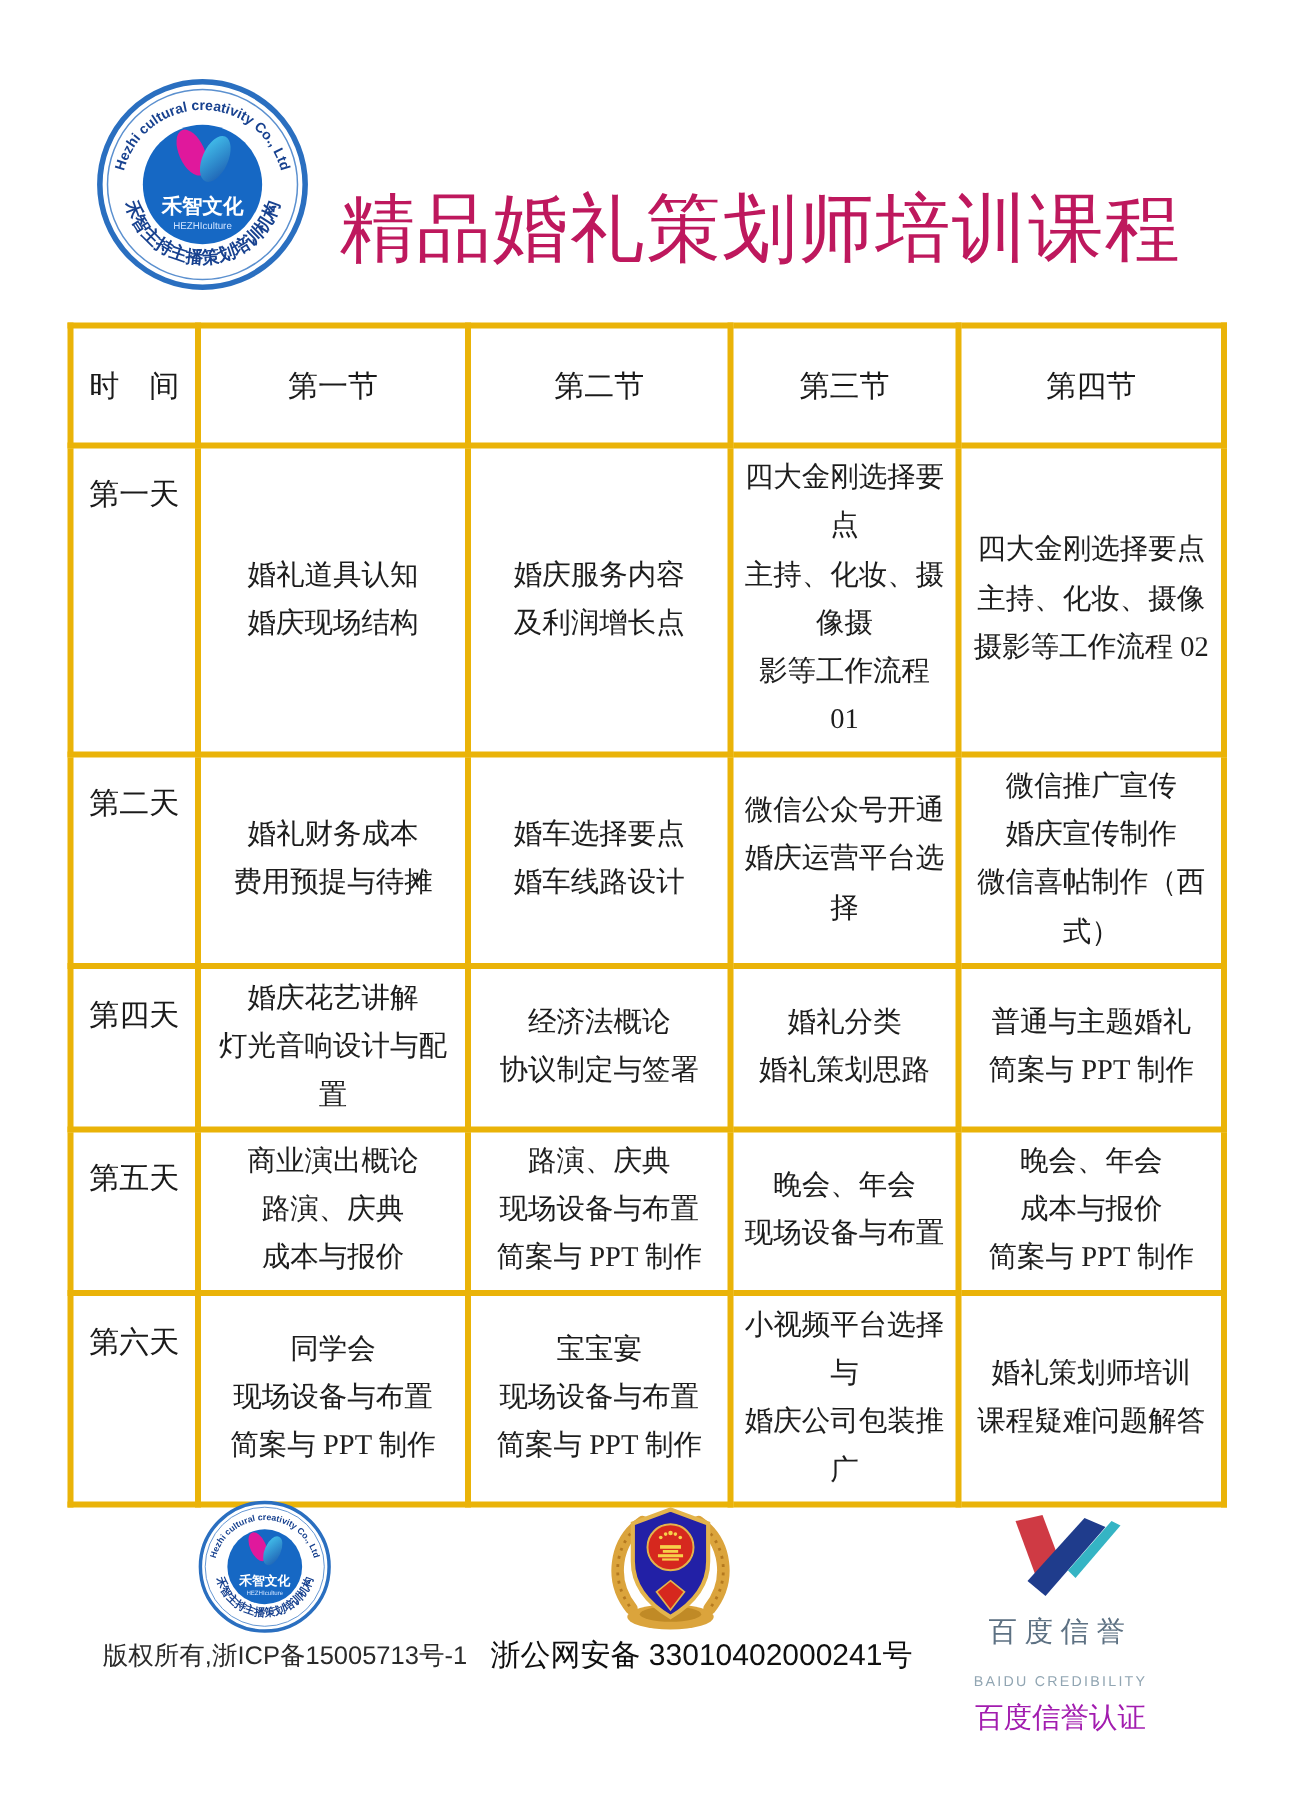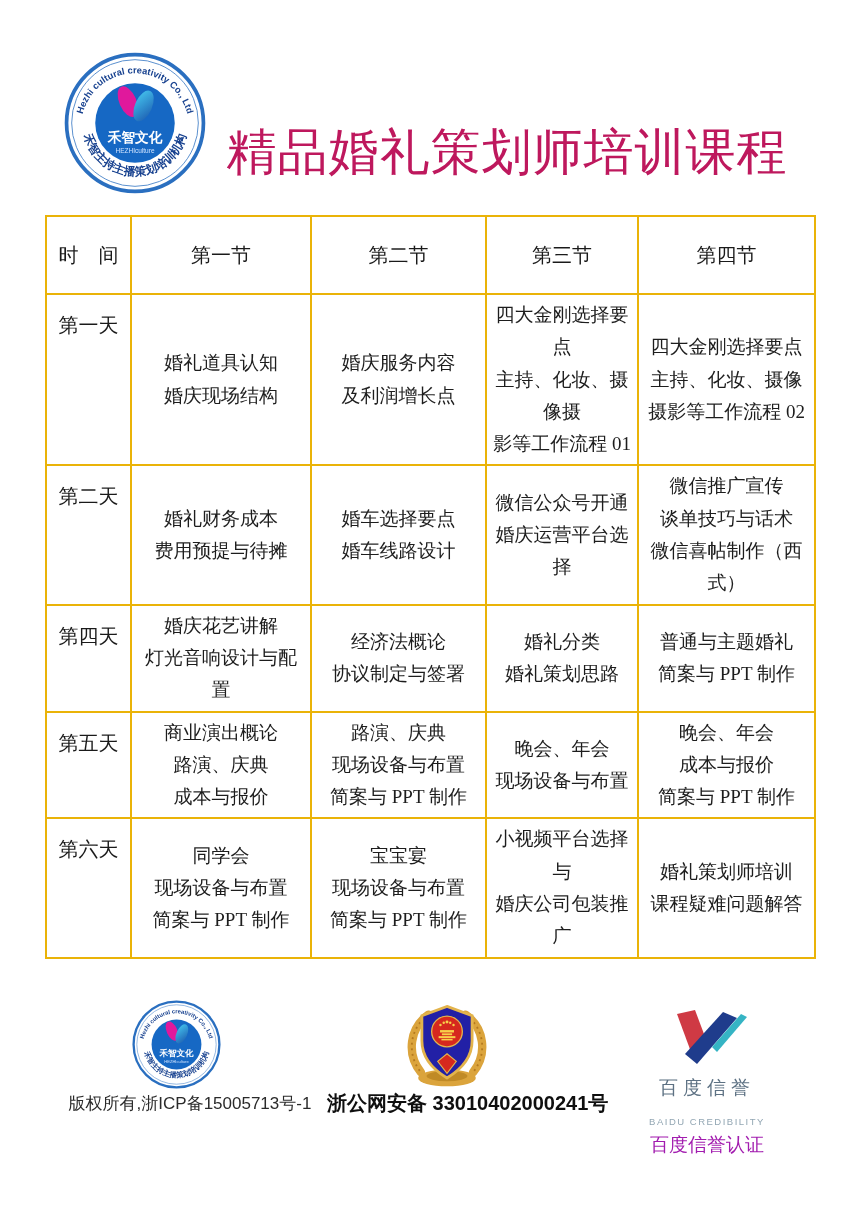--- a/index.html
+++ b/index.html
@@ -24,7 +24,7 @@
     border-collapse:collapse;table-layout:fixed;
   }
   table.schedule th,table.schedule td{
-    border:2px solid #eab308;text-align:center;
+    border:4px solid #eab308;text-align:center;
     white-space:pre-line;font-weight:normal;
   }
   table.schedule thead th{height:74px;font-size:20px;vertical-align:middle;color:#1a1a1a;}

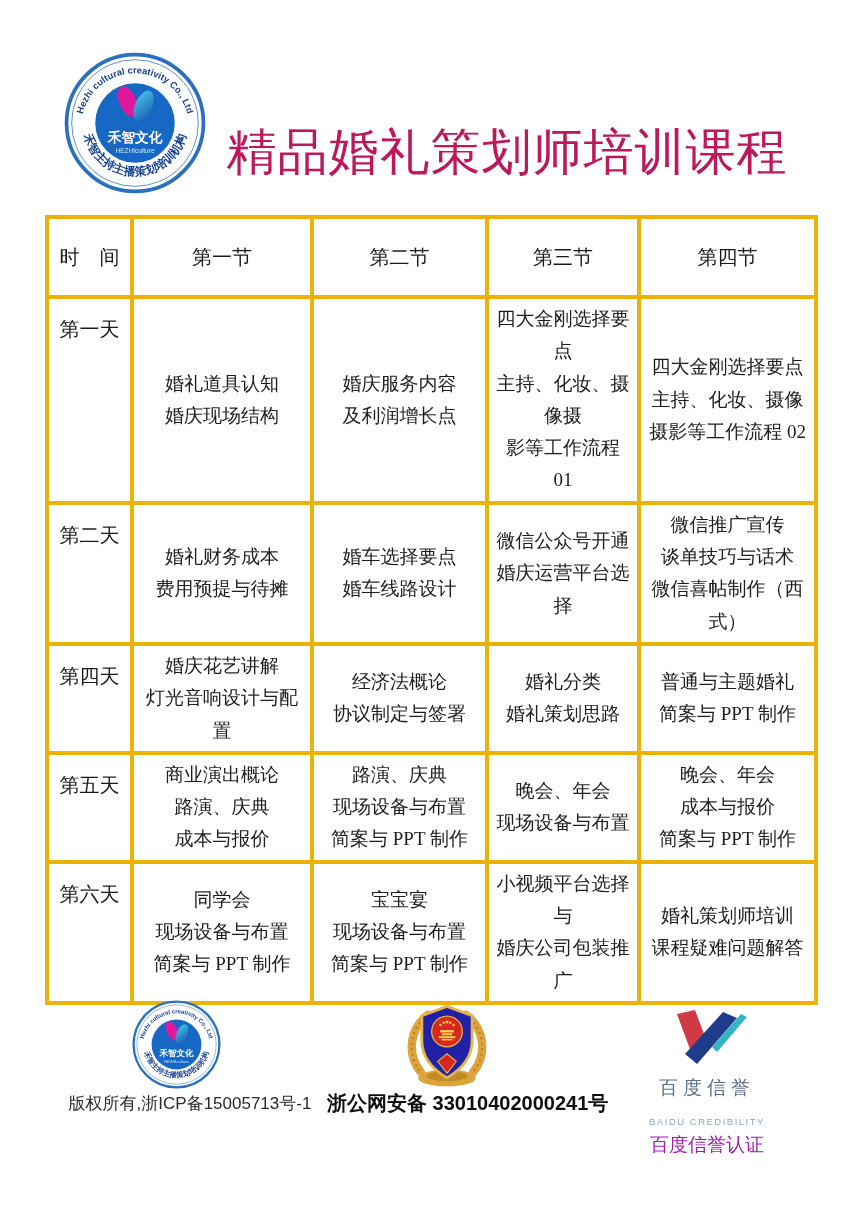--- a/index.html
+++ b/index.html
@@ -175,7 +175,7 @@
       <td>微信公众号开通
 婚庆运营平台选择</td>
       <td>微信推广宣传
-谈单技巧与话术
+婚庆宣传制作
 微信喜帖制作（西式）</td>
     </tr>
     <tr class="r4">

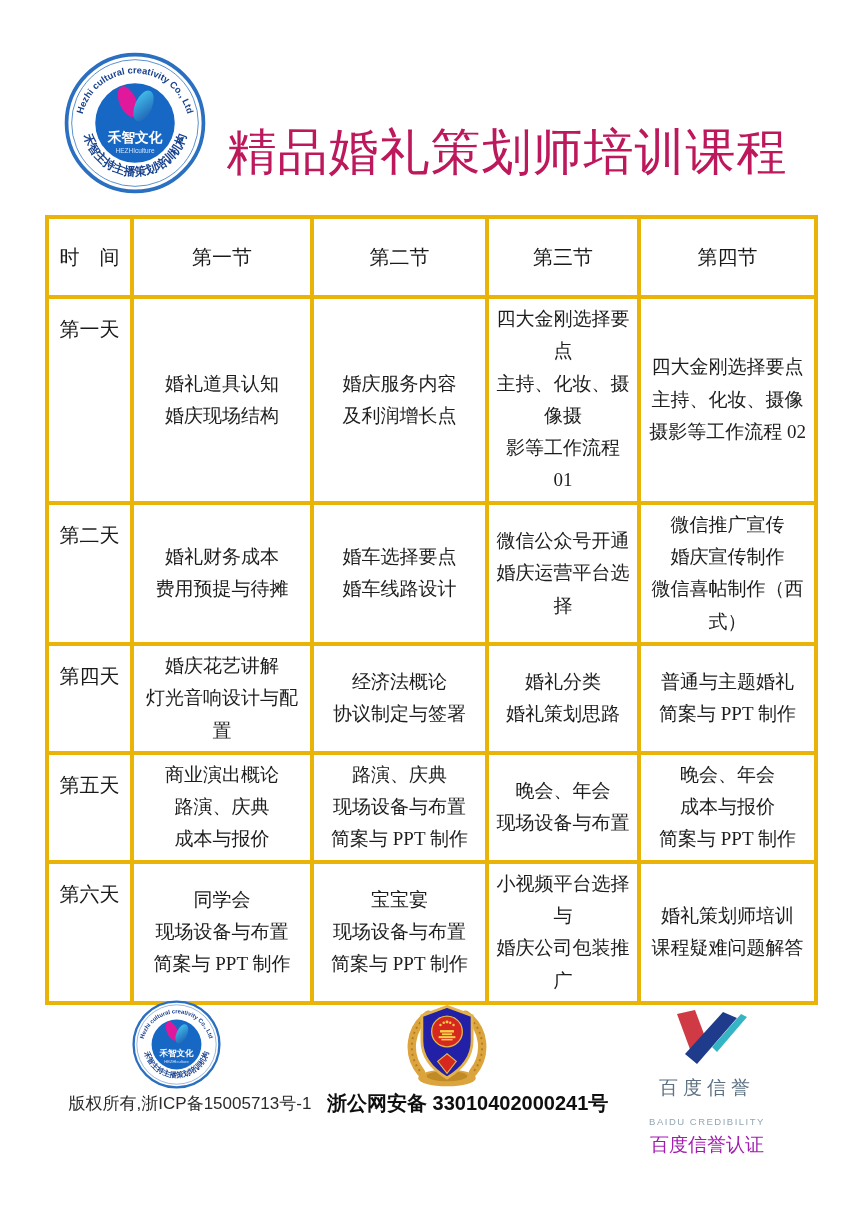--- a/index.html
+++ b/index.html
@@ -49,7 +49,7 @@
   .foot-police{
     position:absolute;left:327px;top:1090px;width:240px;text-align:right;
     font-family:"Liberation Sans","DejaVu Sans",sans-serif;
-    font-size:20px;font-weight:700;color:#0f0f0f;white-space:nowrap;
+    font-size:20px;font-weight:400;color:#0f0f0f;white-space:nowrap;
   }
   .foot-baidu{position:absolute;left:642px;top:1008px;width:130px;text-align:center;}
   .foot-baidu .v-logo{width:104px;height:58px;display:block;margin:0 auto;}

